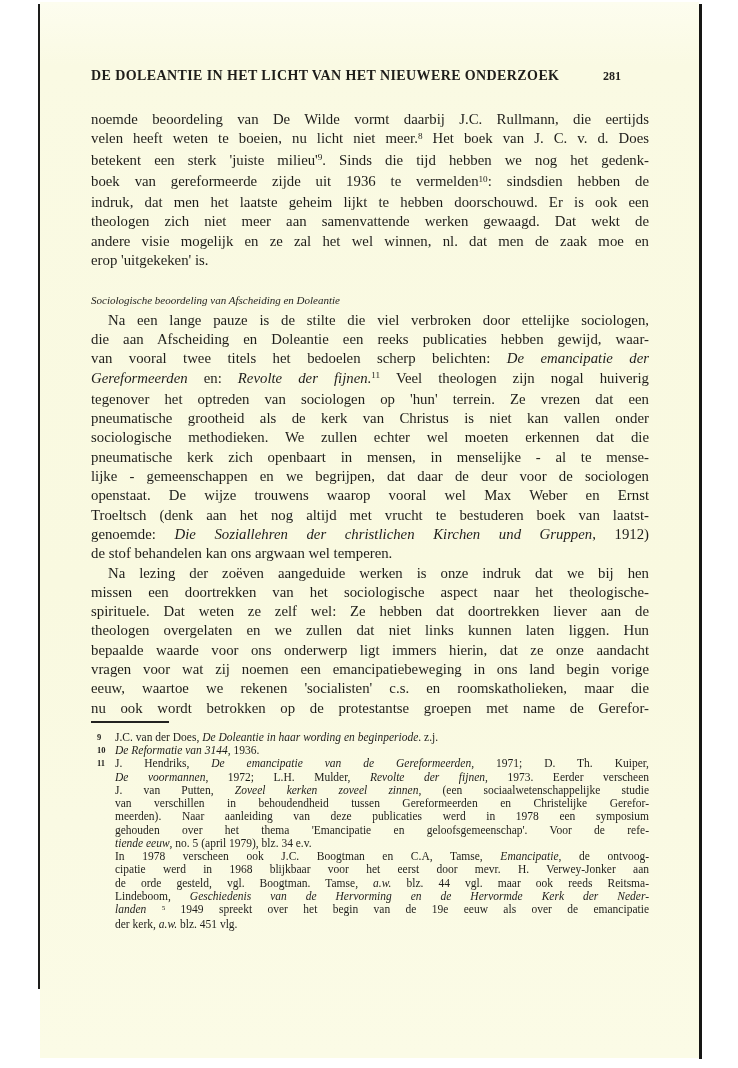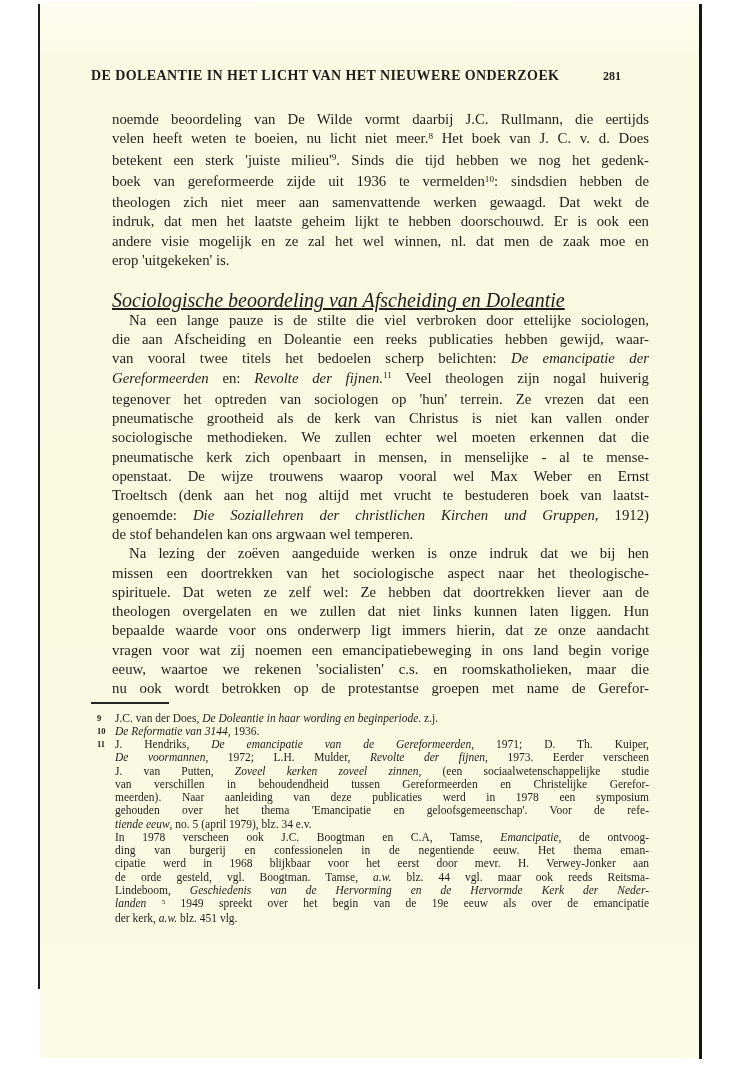--- a/index.html
+++ b/index.html
@@ -30,7 +30,7 @@
     font-weight:700;font-size:14px;letter-spacing:0.4px;line-height:16px;
   }
   .pgheader .pagenum{font-weight:700;letter-spacing:0;padding-right:28px;font-size:12px;}
-  .bodytext{margin-top:22px;font-size:14.8px;line-height:19.3px;margin-left:21px;}
+  .bodytext{margin-top:22px;font-size:14.8px;line-height:19.3px;}
   .line{
     text-align:justify;text-align-last:justify;
     white-space:normal;

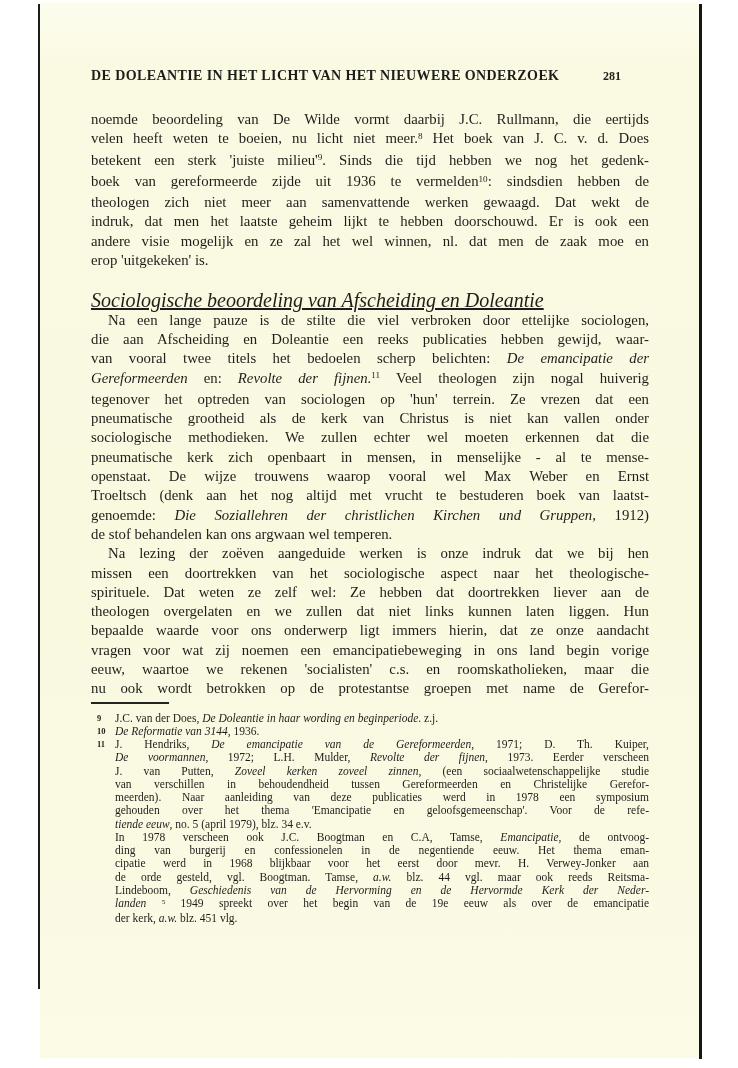--- a/index.html
+++ b/index.html
@@ -72,8 +72,8 @@
           <div class="line"><span>velen heeft weten te boeien, nu licht niet meer.</span><span class="sup">8</span><span> Het boek van J. C. v. d. Does</span></div>
           <div class="line"><span>betekent een sterk 'juiste milieu'</span><span class="sup">9</span><span>. Sinds die tijd hebben we nog het gedenk-</span></div>
           <div class="line"><span>boek van gereformeerde zijde uit 1936 te vermelden</span><span class="sup">10</span><span>: sindsdien hebben de</span></div>
+          <div class="line"><span>indruk, dat men het laatste geheim lijkt te hebben doorschouwd. Er is ook een</span></div>
           <div class="line"><span>theologen zich niet meer aan samenvattende werken gewaagd. Dat wekt de</span></div>
-          <div class="line"><span>indruk, dat men het laatste geheim lijkt te hebben doorschouwd. Er is ook een</span></div>
           <div class="line"><span>andere visie mogelijk en ze zal het wel winnen, nl. dat men de zaak moe en</span></div>
           <div class="line end"><span>erop 'uitgekeken' is.</span></div>
         </div>

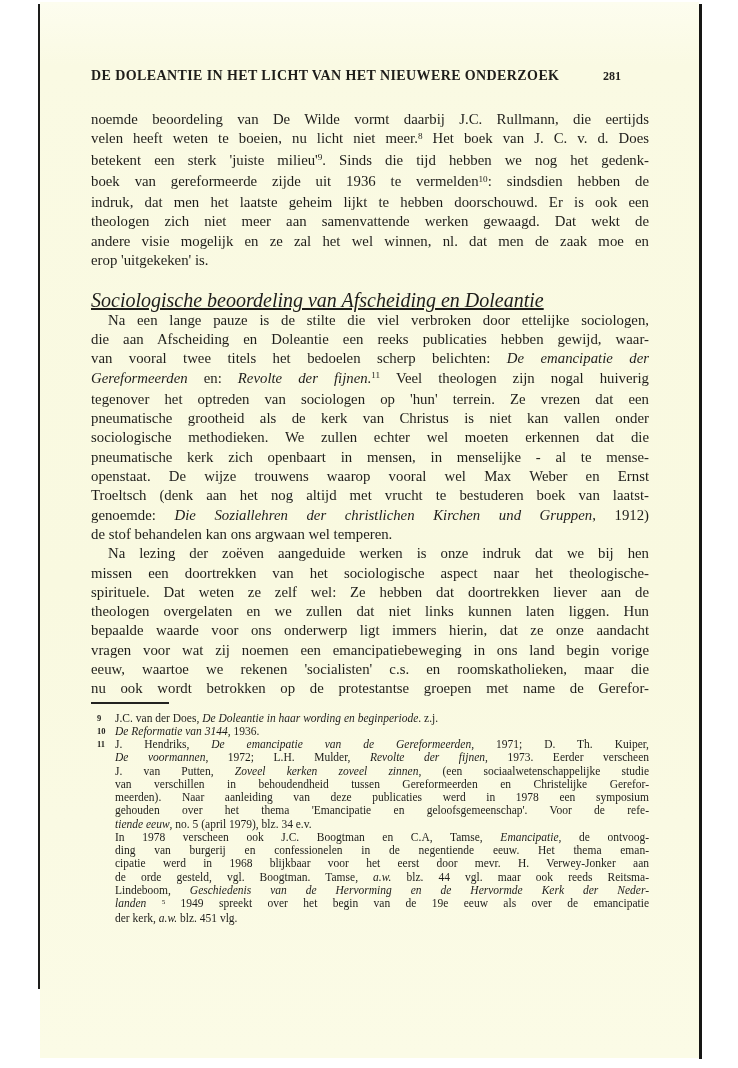--- a/index.html
+++ b/index.html
@@ -38,7 +38,7 @@
   .line.end{text-align-last:left;}
   .line.indent{text-indent:17px;}
   .heading{
-    margin-top:21px;font-style:italic;font-size:20px;line-height:19.3px;text-decoration:underline;
+    margin-top:21px;font-style:italic;font-size:11px;line-height:19.3px;
   }
   .it{font-style:italic;}
   .sup{font-size:0.62em;position:relative;top:-0.48em;letter-spacing:0;}

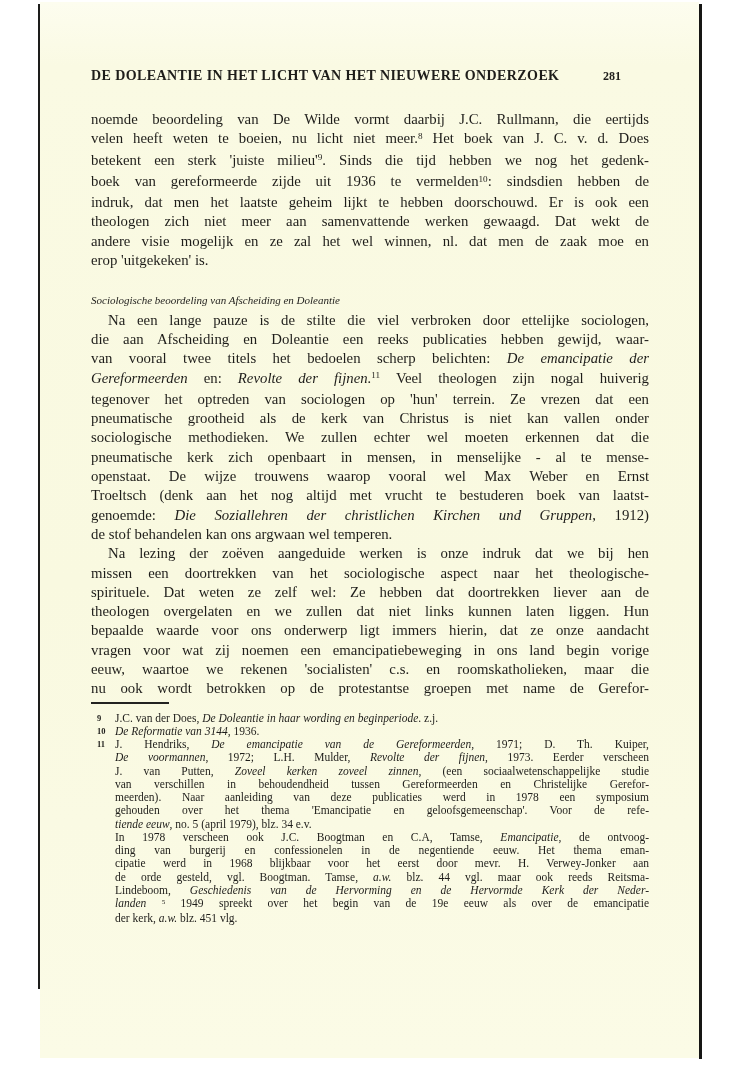--- a/index.html
+++ b/index.html
@@ -87,6 +87,7 @@
           <div class="line"><span>pneumatische grootheid als de kerk van Christus is niet kan vallen onder</span></div>
           <div class="line"><span>sociologische methodieken. We zullen echter wel moeten erkennen dat die</span></div>
           <div class="line"><span>pneumatische kerk zich openbaart in mensen, in menselijke - al te mense-</span></div>
+          <div class="line"><span>lijke - gemeenschappen en we begrijpen, dat daar de deur voor de sociologen</span></div>
           <div class="line"><span>openstaat. De wijze trouwens waarop vooral wel Max Weber en Ernst</span></div>
           <div class="line"><span>Troeltsch (denk aan het nog altijd met vrucht te bestuderen boek van laatst-</span></div>
           <div class="line"><span>genoemde: </span><span class="it">Die Soziallehren der christlichen Kirchen und Gruppen</span><span>, 1912)</span></div>

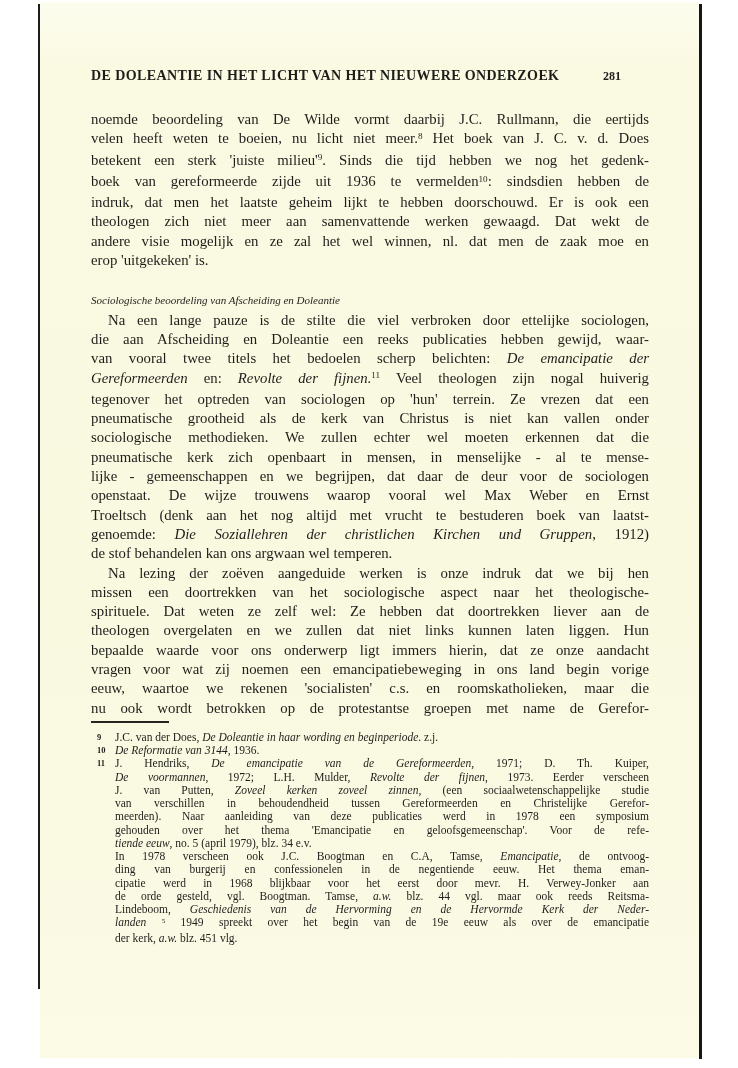--- a/index.html
+++ b/index.html
@@ -126,7 +126,6 @@
           <div class="line"><span>gehouden over het thema 'Emancipatie en geloofsgemeenschap'. Voor de refe-</span></div>
           <div class="line end"><span class="it">tiende eeuw</span><span>, no. 5 (april 1979), blz. 34 e.v.</span></div>
           <div class="line"><span>In 1978 verscheen ook J.C. Boogtman en C.A, Tamse, </span><span class="it">Emancipatie</span><span>, de ontvoog-</span></div>
-          <div class="line"><span>ding van burgerij en confessionelen in de negentiende eeuw. Het thema eman-</span></div>
           <div class="line"><span>cipatie werd in 1968 blijkbaar voor het eerst door mevr. H. Verwey-Jonker aan</span></div>
           <div class="line"><span>de orde gesteld, vgl. Boogtman. Tamse, </span><span class="it">a.w.</span><span> blz. 44 vgl. maar ook reeds Reitsma-</span></div>
           <div class="line"><span>Lindeboom, </span><span class="it">Geschiedenis van de Hervorming en de Hervormde Kerk der Neder-</span></div>

